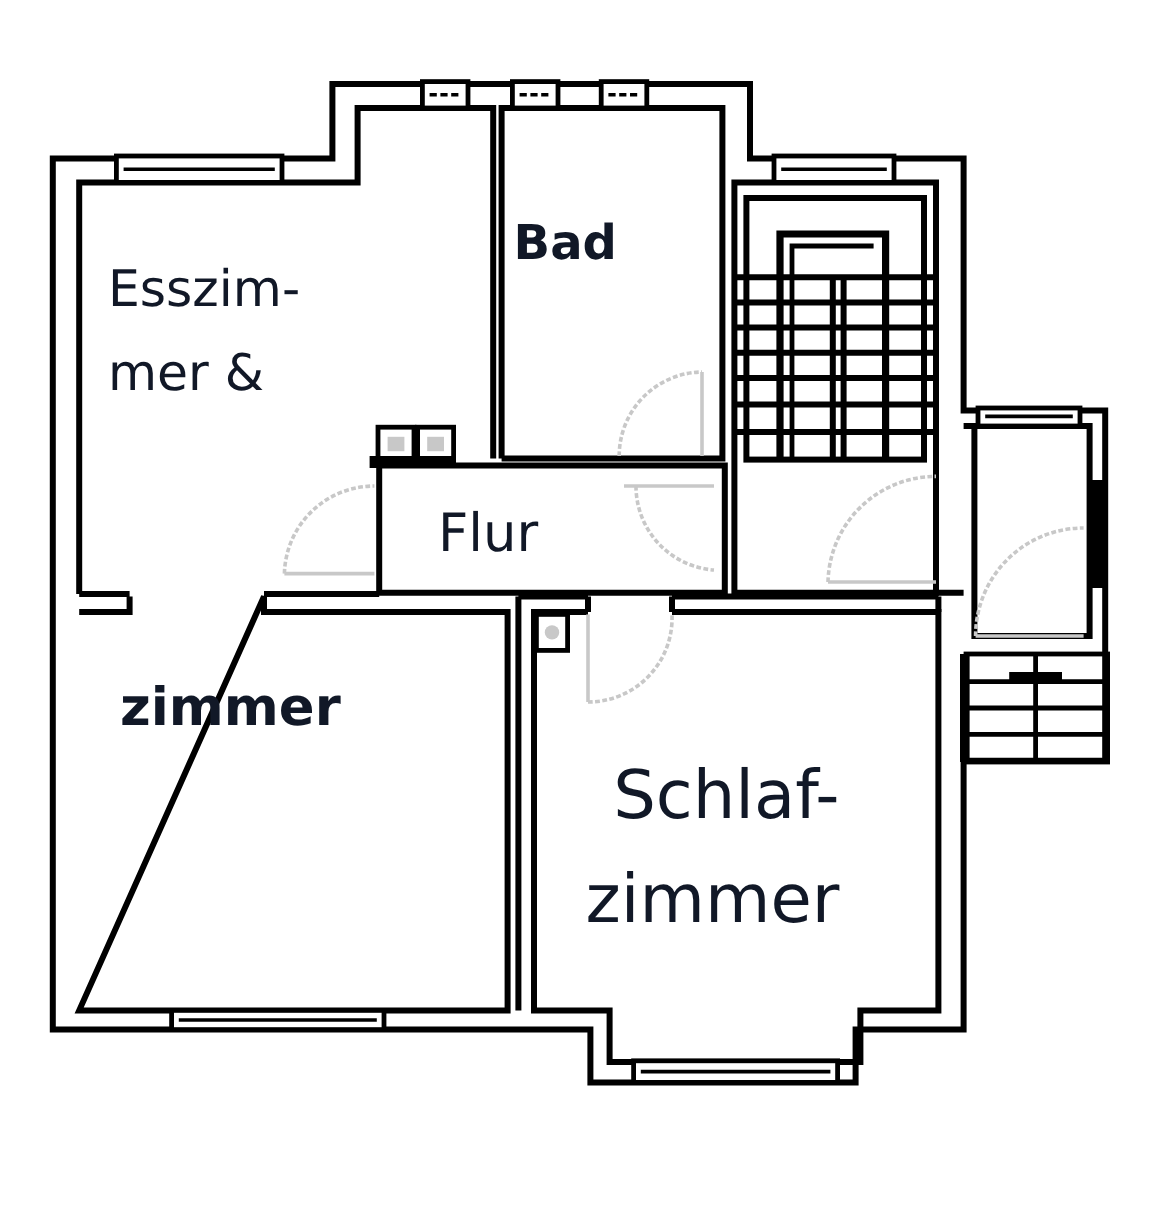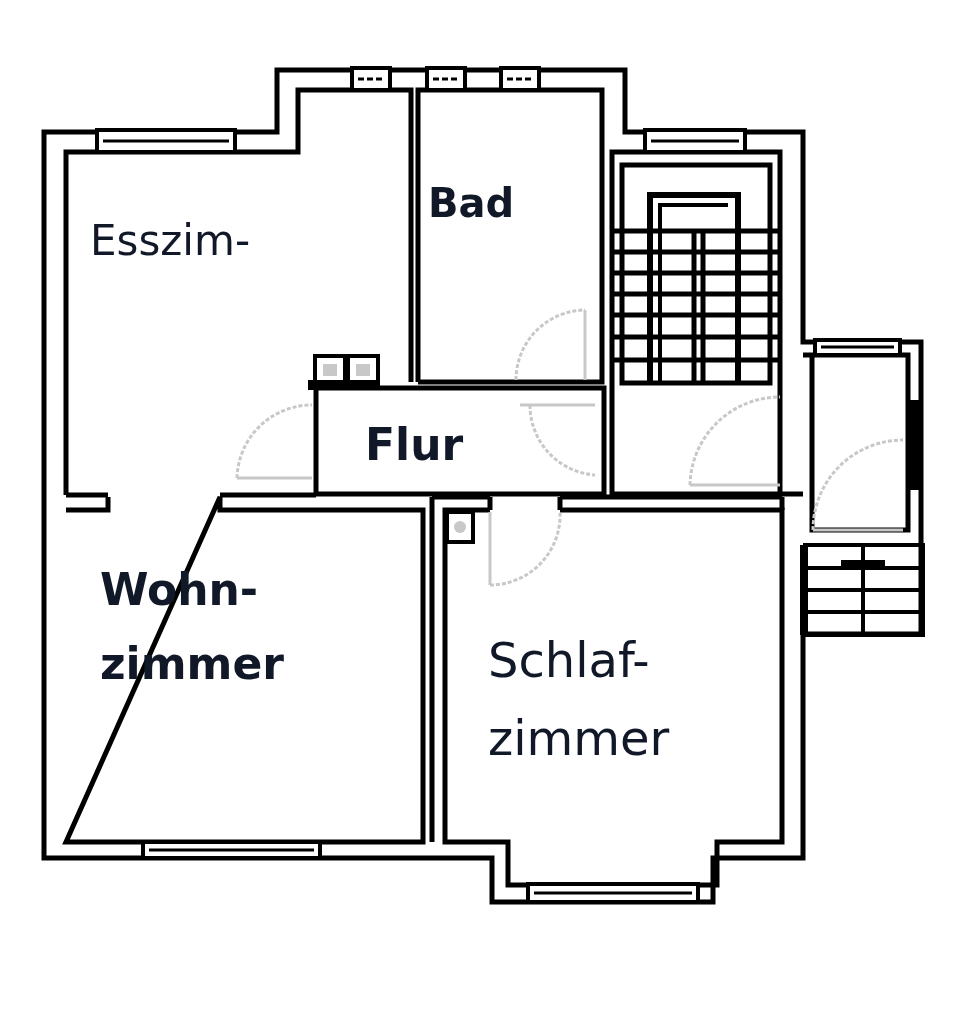--- a/index.html
+++ b/index.html
@@ -124,6 +124,7 @@
 
 <div class="room-label lbl-ess">
   <span>Esszim-</span>
+  <span>mer &amp;</span>
 </div>
 <div class="room-label lbl-bad">
   <span>Bad</span>

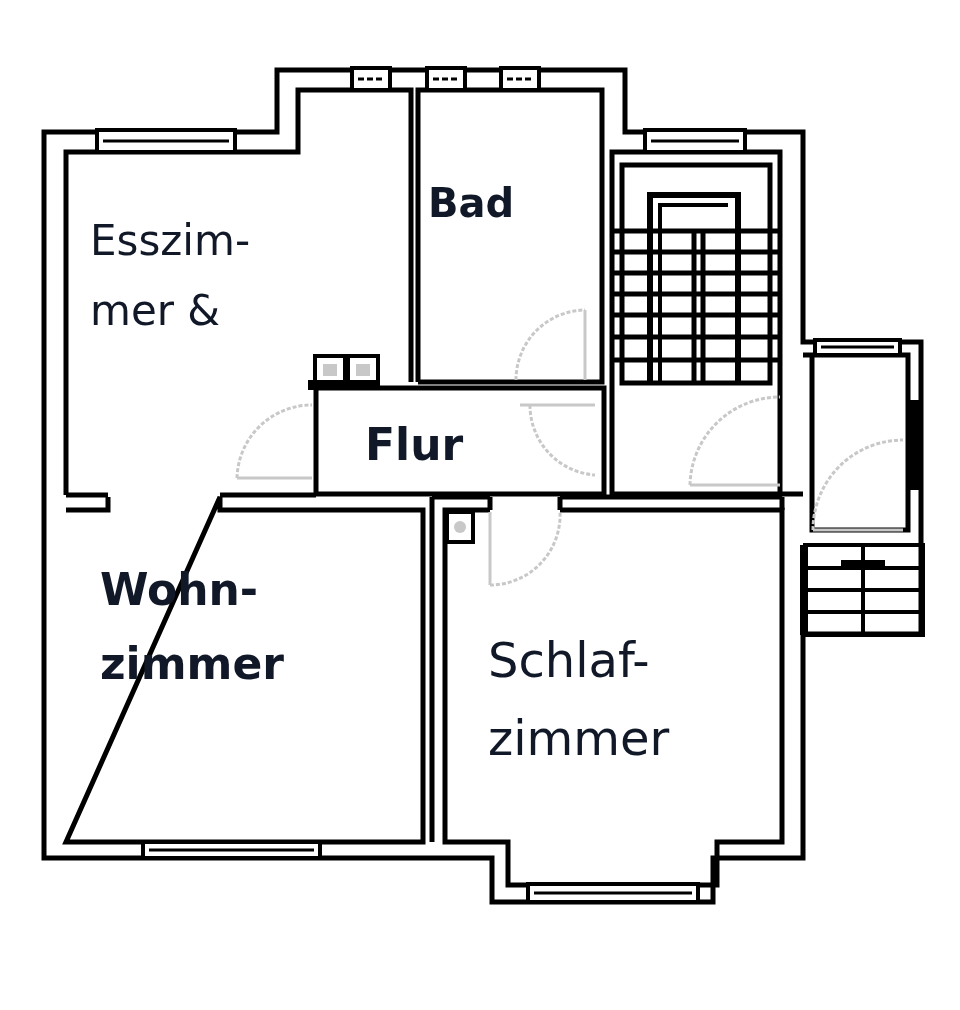--- a/index.html
+++ b/index.html
@@ -10,7 +10,7 @@
   .lbl-ess { left:90px; top:192px; font-size:42px;margin-top:28px; }
   .lbl-ess span { margin-bottom:28px; }
   .lbl-bad { left:428px; top:155px; font-size:40px; font-weight:bold;margin-top:28px; }
-  .lbl-flur { left:365px; top:423px; font-size:44px; font-weight:bold; }
+  .lbl-flur { left:365px; top:423px; font-size:44px; font-weight:normal; }
   .lbl-wohn { left:100px; top:568px; font-size:44px; font-weight:bold; }
   .lbl-wohn span { margin-bottom:30px; }
   .lbl-schlaf { left:488px; top:636px; font-size:48px; }

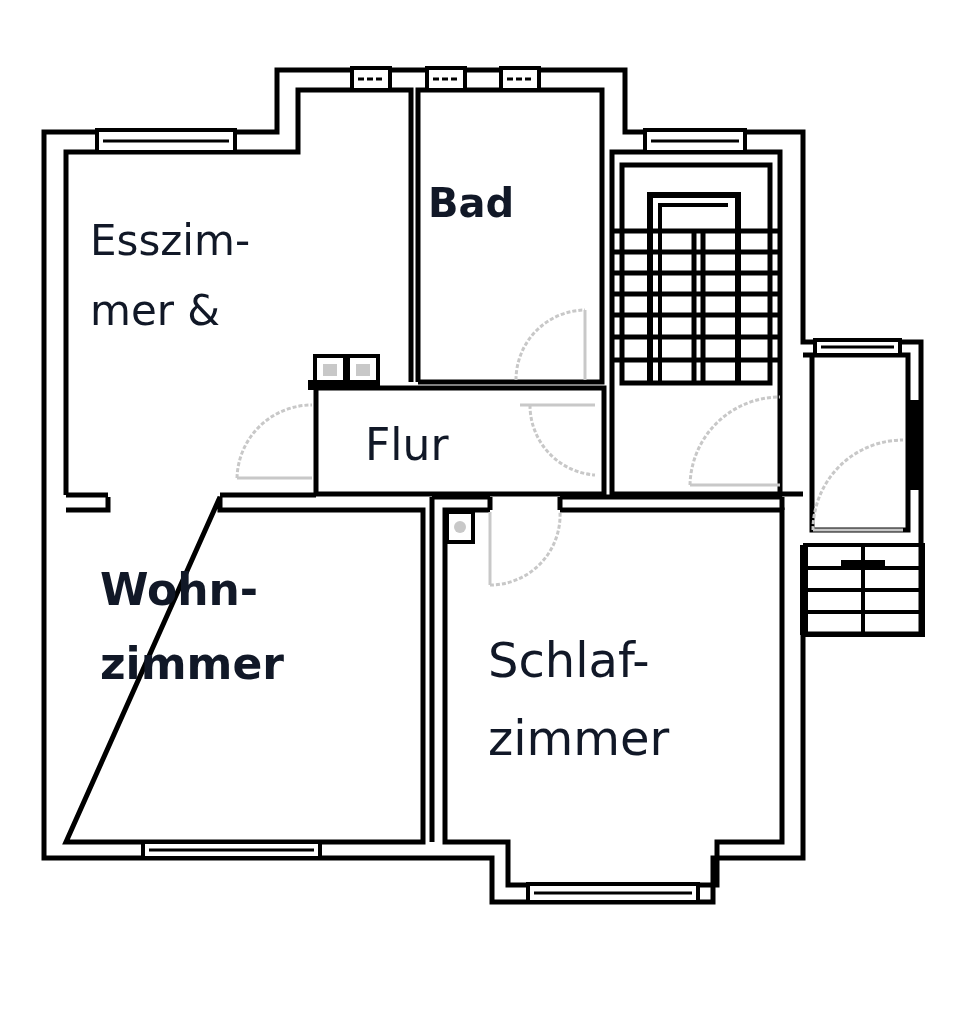--- a/index.html
+++ b/index.html
@@ -133,7 +133,6 @@
   <span>Flur</span>
 </div>
 <div class="room-label lbl-wohn">
-  <span>Wohn-</span>
   <span>zimmer</span>
 </div>
 <div class="room-label lbl-schlaf">

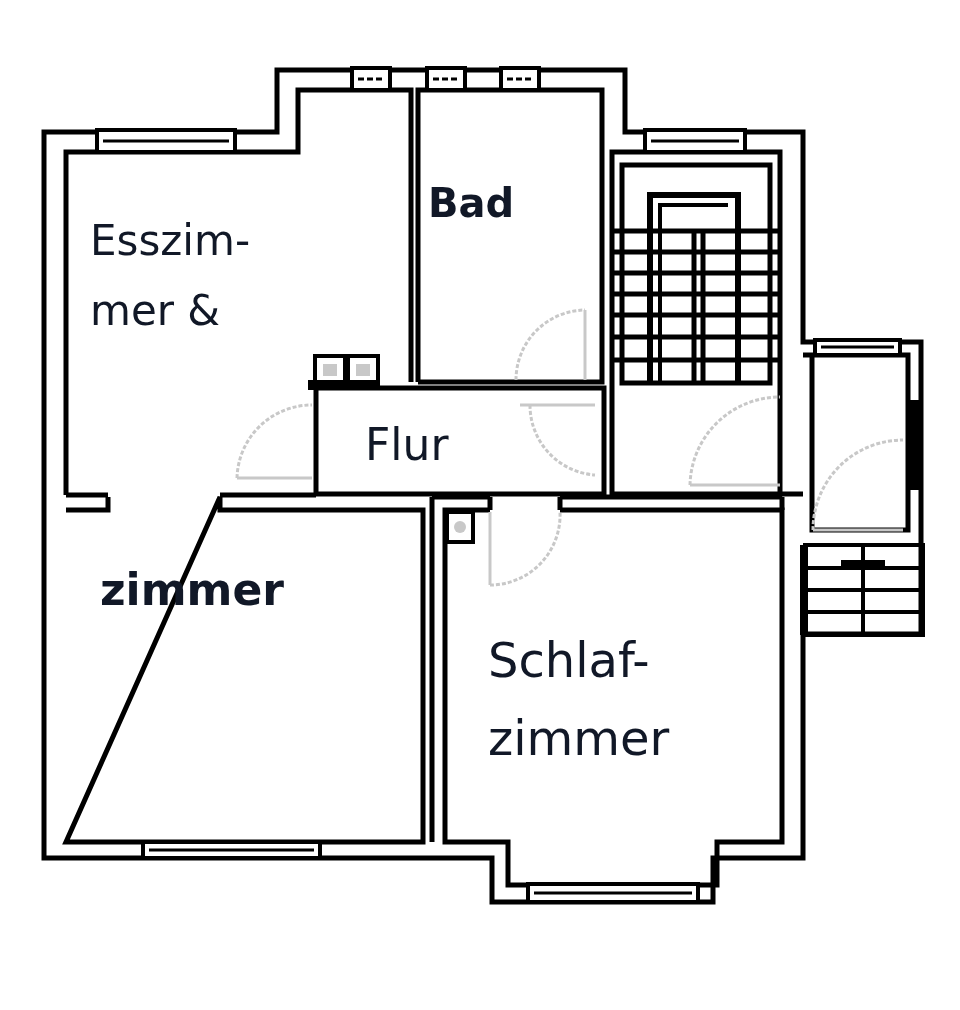--- a/index.html
+++ b/index.html
@@ -13,7 +13,7 @@
   .lbl-flur { left:365px; top:423px; font-size:44px; font-weight:normal; }
   .lbl-wohn { left:100px; top:568px; font-size:44px; font-weight:bold; }
   .lbl-wohn span { margin-bottom:30px; }
-  .lbl-schlaf { left:488px; top:636px; font-size:48px; }
+  .lbl-schlaf { left:488px; top:636px; font-size:56px;text-align:right; }
   .lbl-schlaf span { margin-bottom:30px; }
 </style>
 </head>

